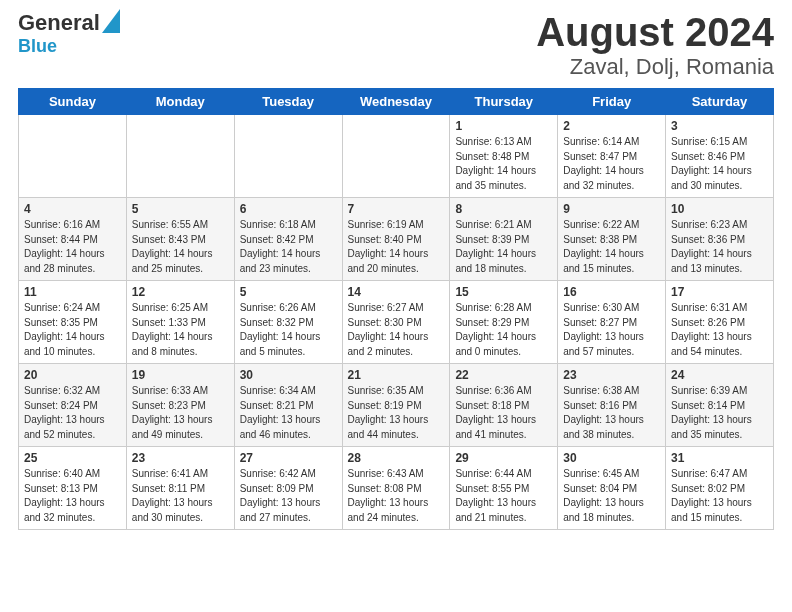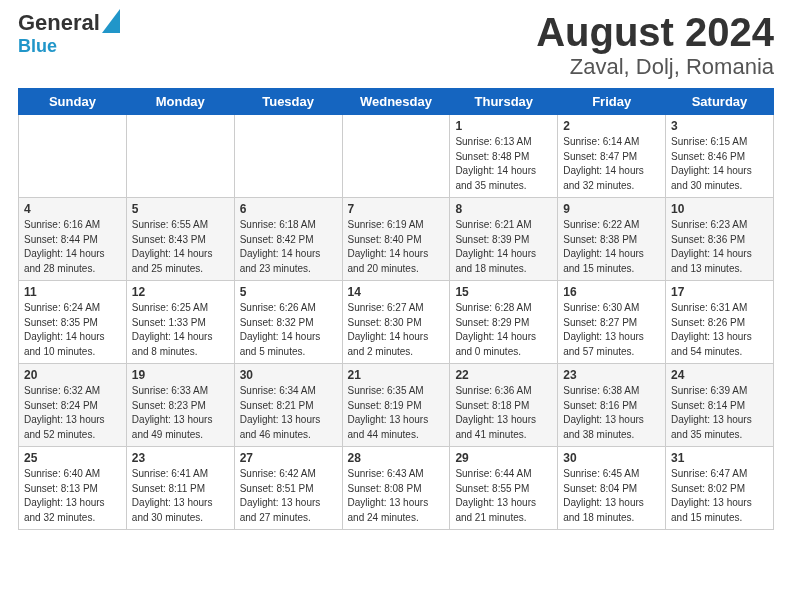--- a/index.html
+++ b/index.html
@@ -302,7 +302,7 @@
           <td>
             <span class="day-number">27</span>
             <div class="day-info">Sunrise: 6:42 AM
-Sunset: 8:51 PM
+Sunset: 8:09 PM
 Daylight: 13 hours and 27 minutes.</div>
           </td>
           <td>

